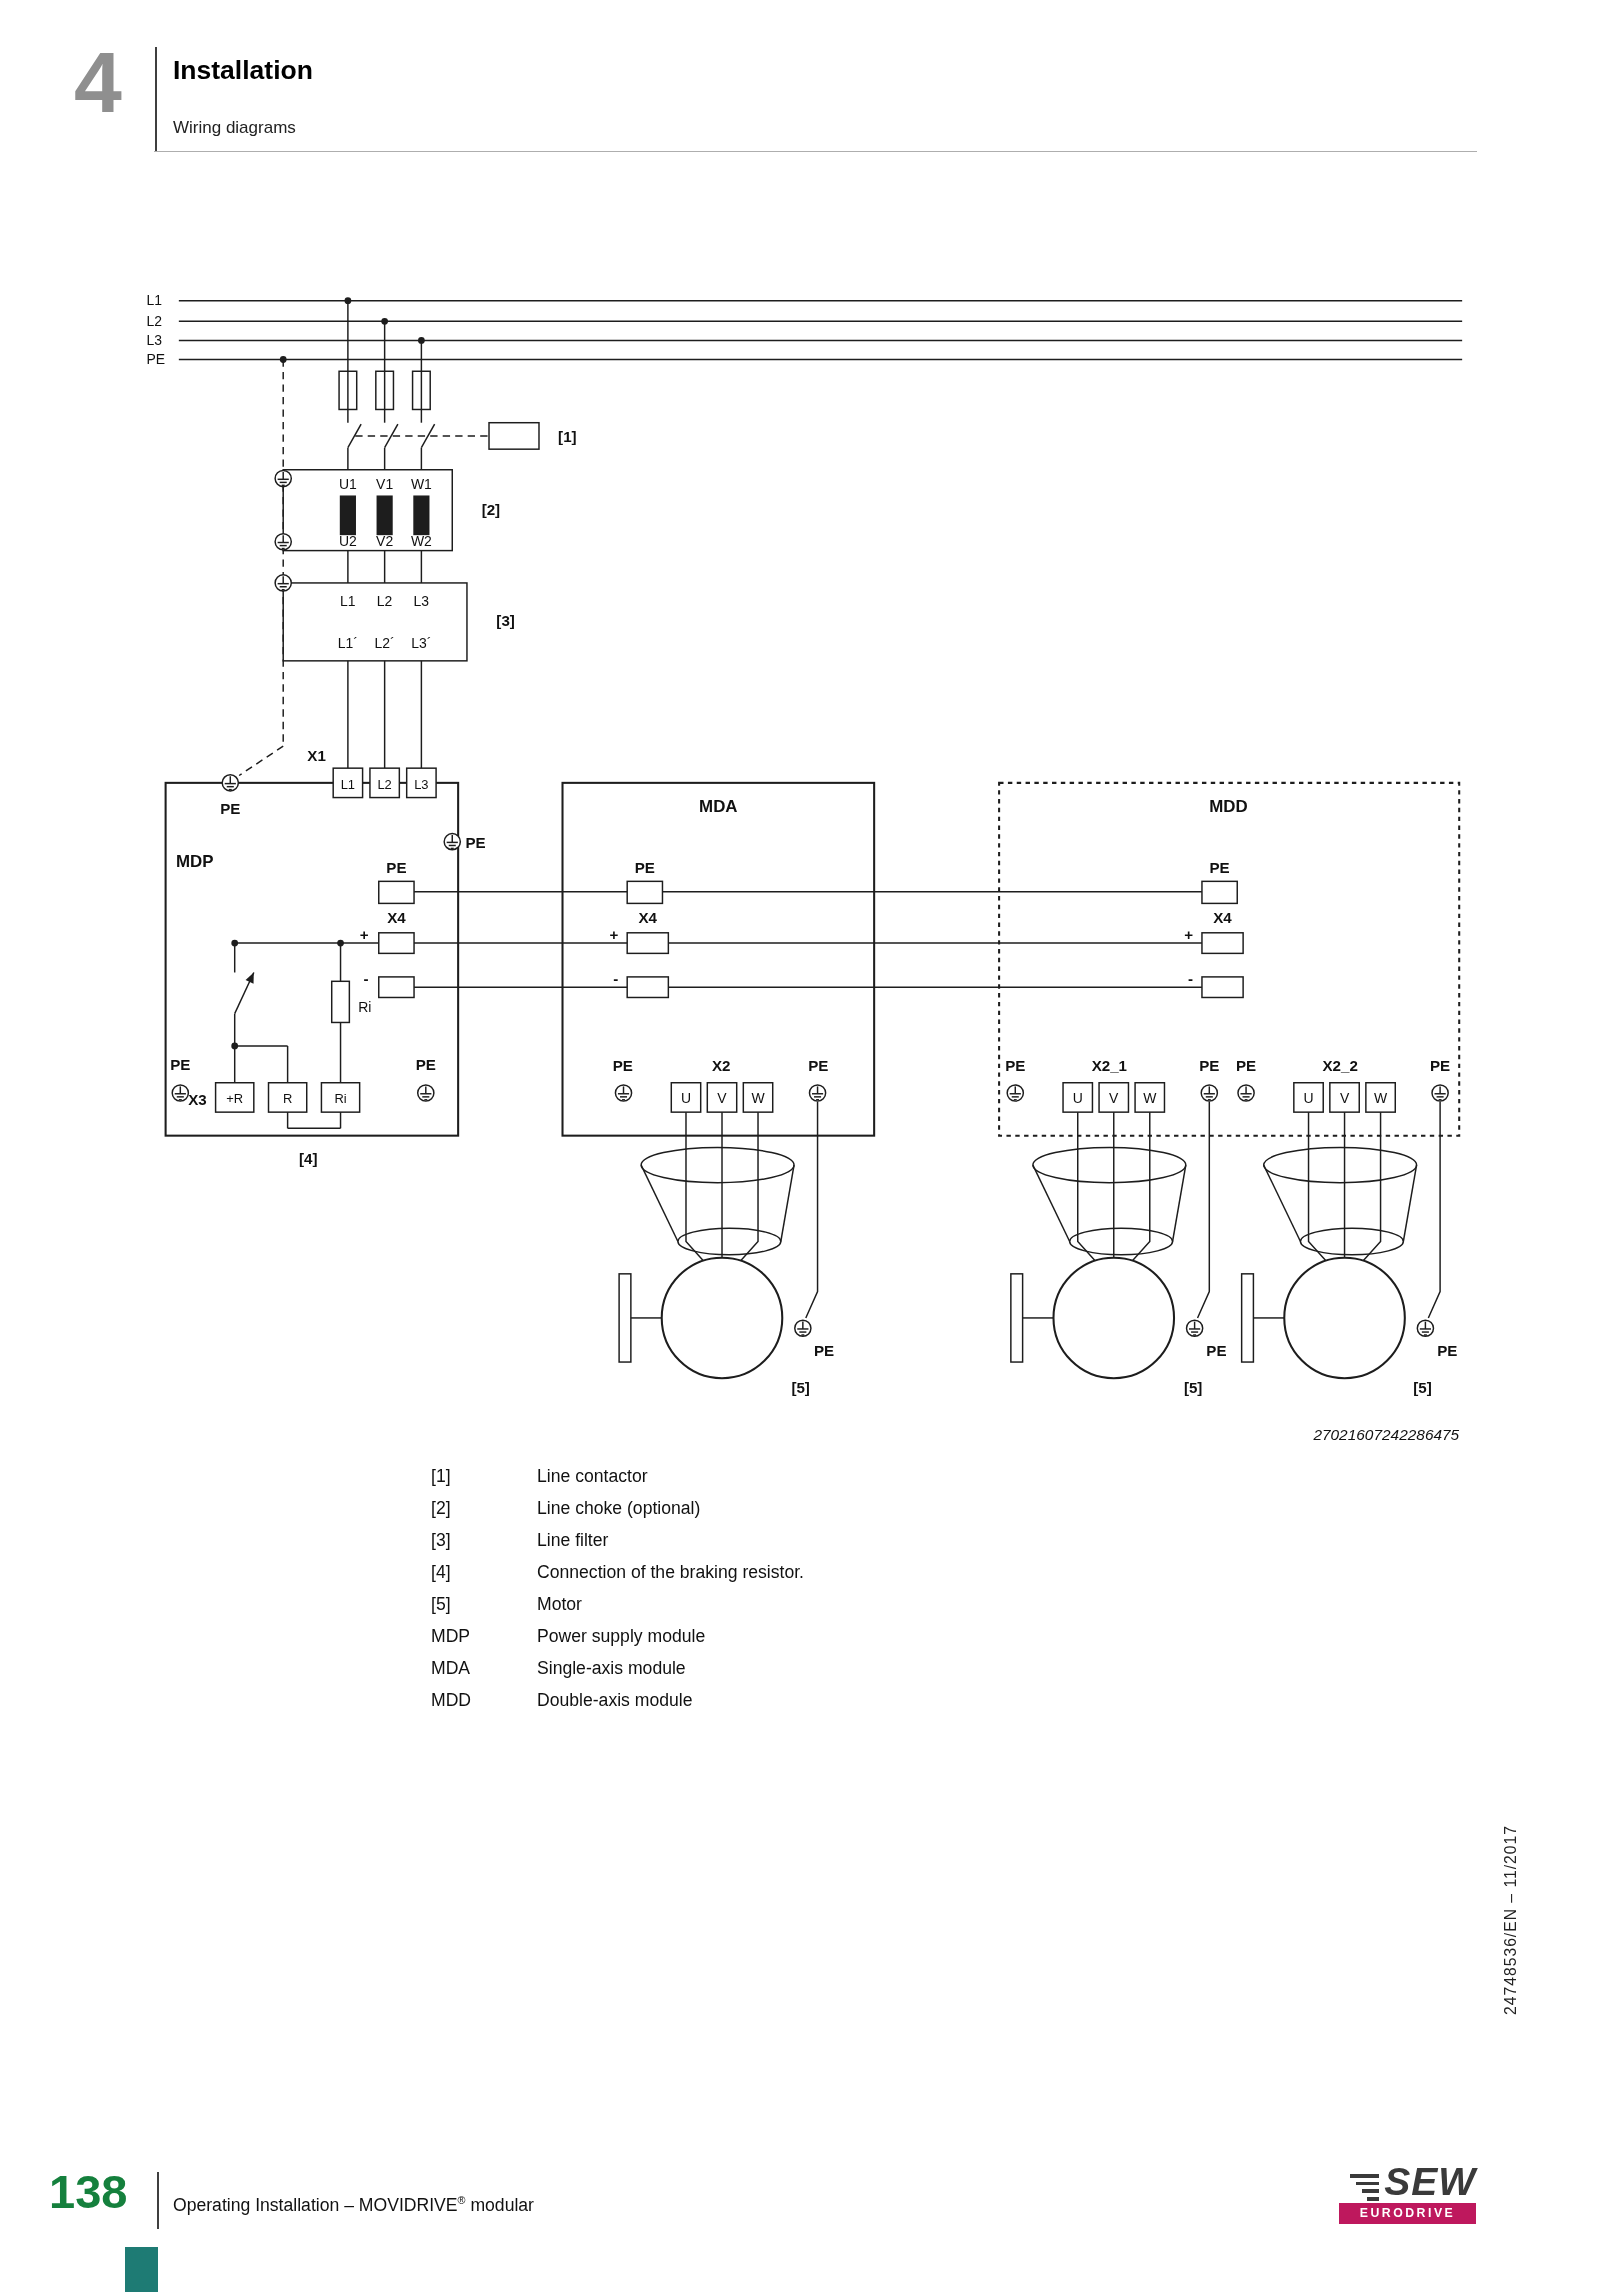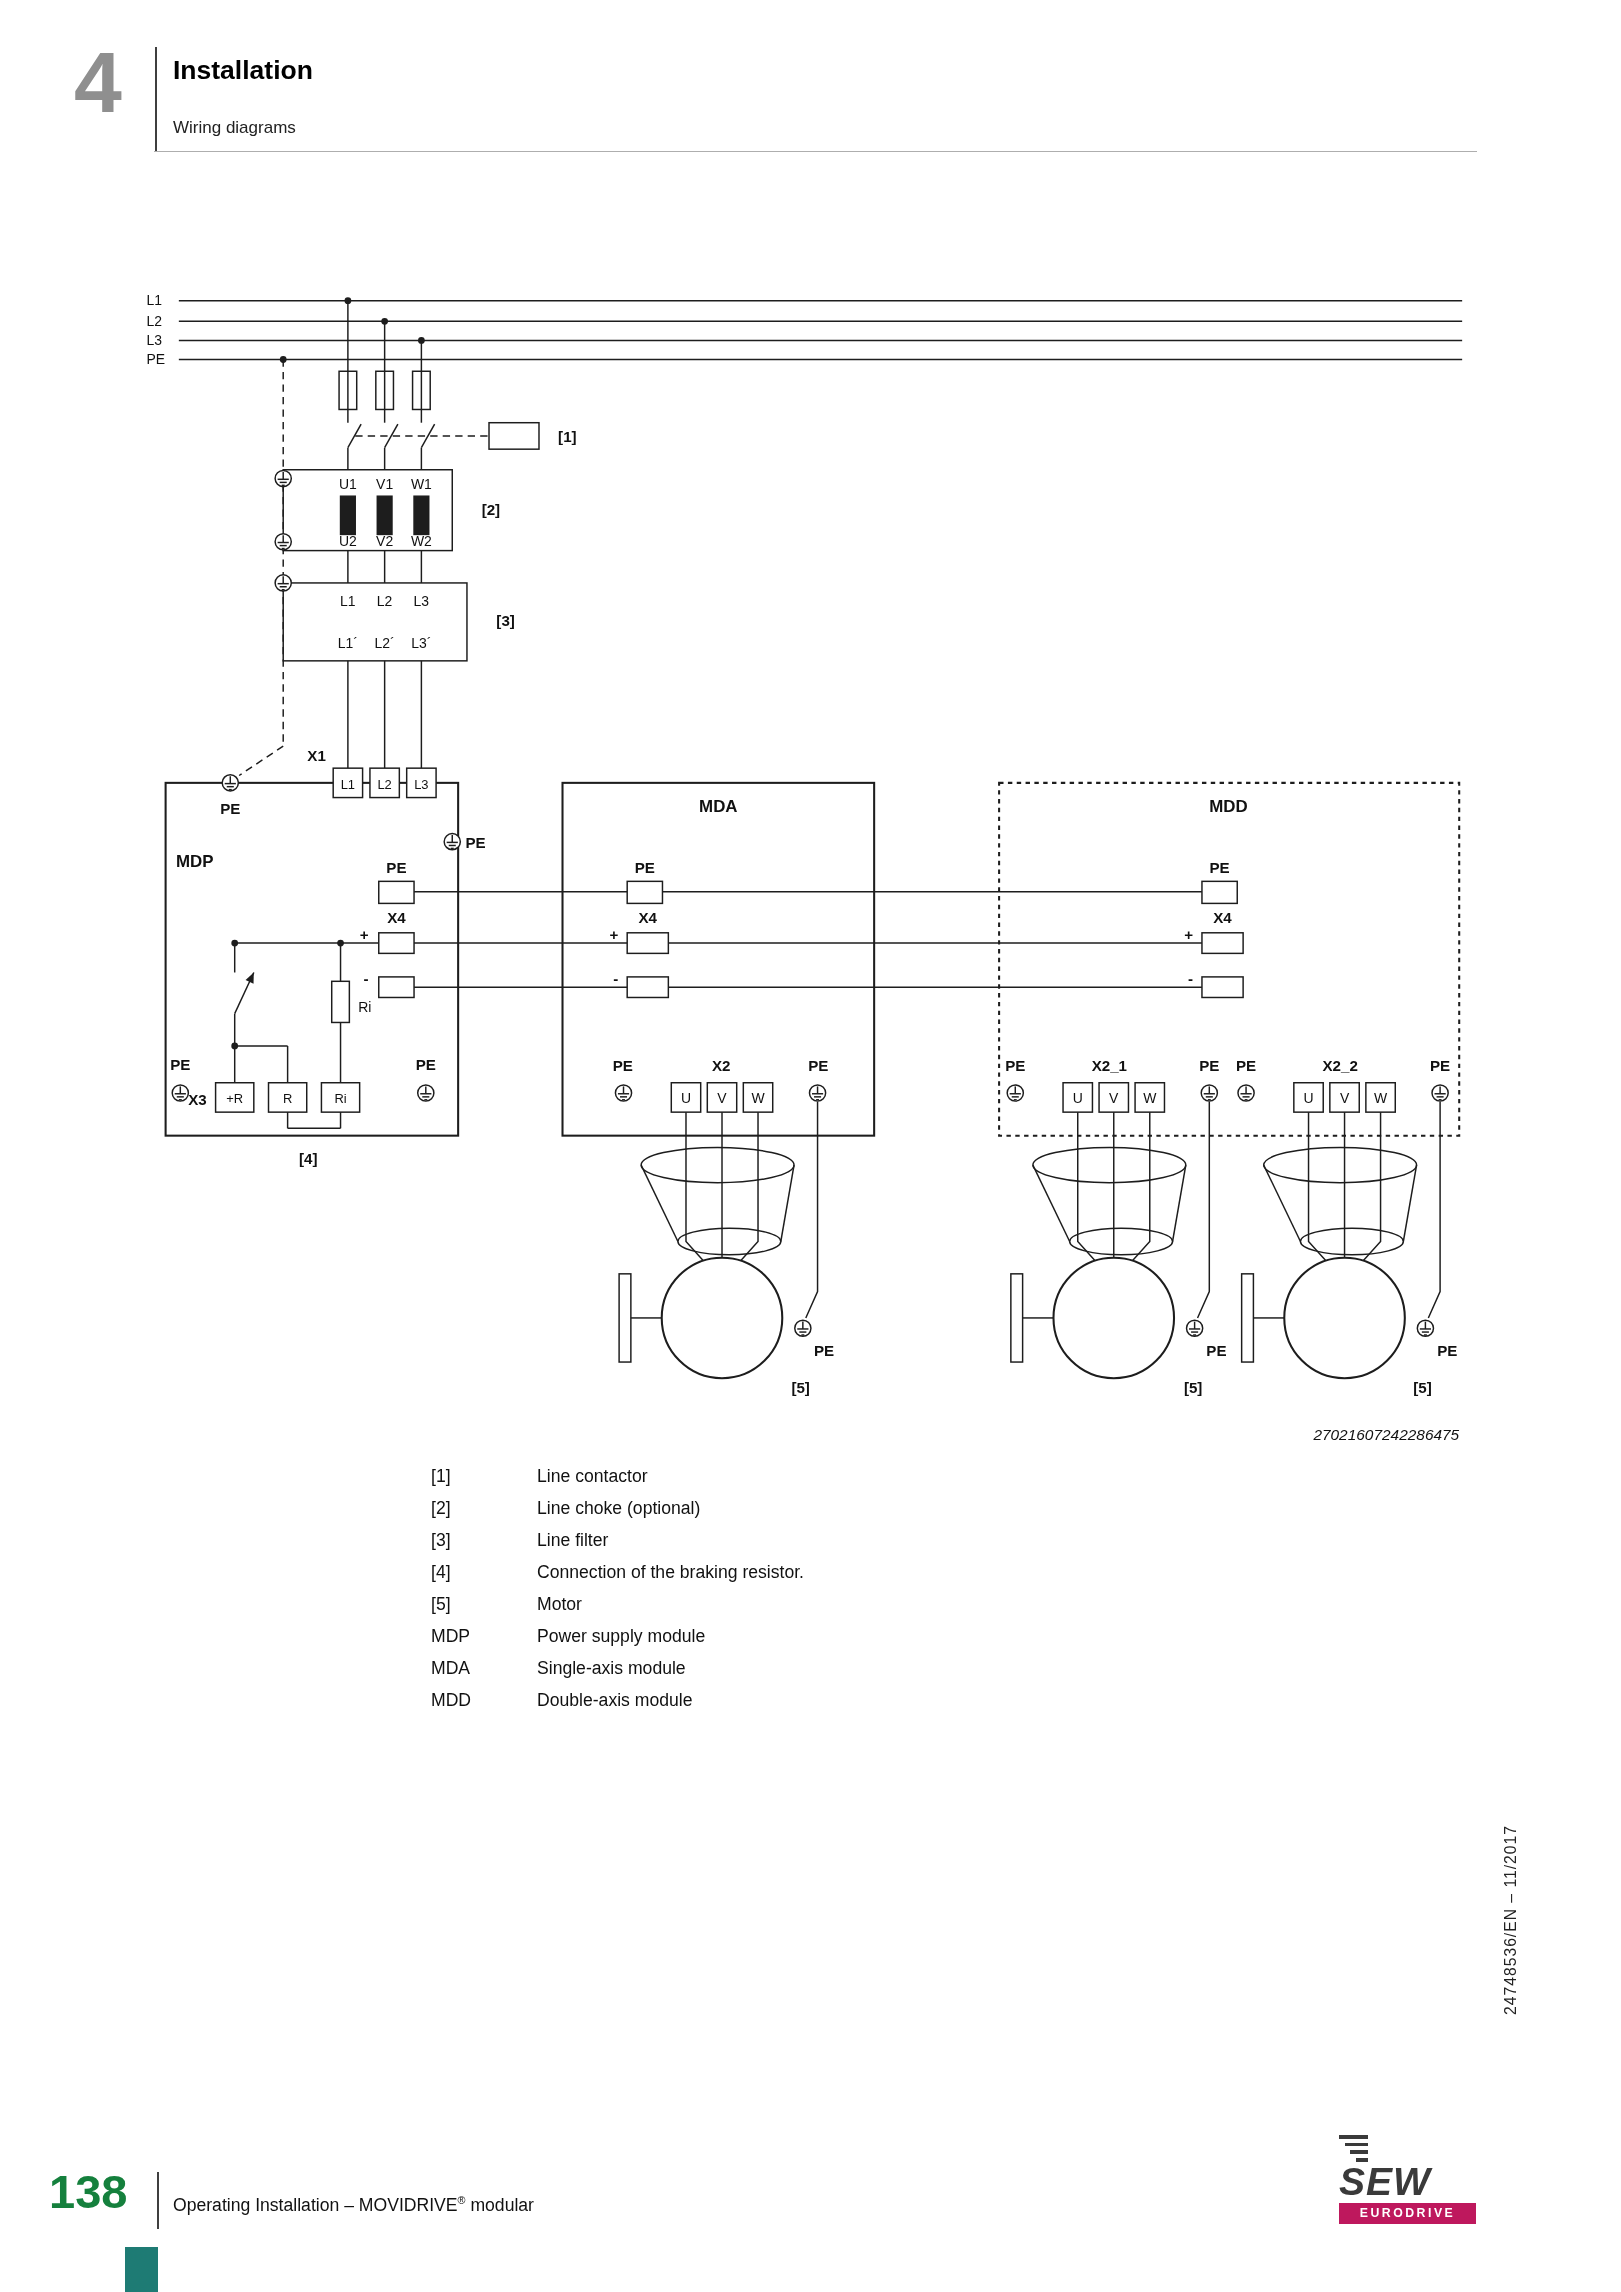--- a/index.html
+++ b/index.html
@@ -50,7 +50,7 @@
   .footer-text{position:absolute;left:173px;top:2194px;font-size:17.6px;color:#111;}
   .footer-text sup{font-size:10.8px;}
   .sew-logo{position:absolute;left:1339px;top:2162px;width:137px;}
-  .sew-top{display:flex;align-items:flex-start;justify-content:flex-end;height:39px;flex-direction:column;}
+  .sew-top{display:flex;align-items:flex-end;justify-content:flex-end;height:39px;}
   .sew-lines{display:flex;flex-direction:column;align-items:flex-end;gap:3.9px;margin-right:4.9px;}
   .sew-lines i{display:block;height:3.9px;background:#3a3a3a;}
   .sew-lines i:nth-child(1){width:29px;}

